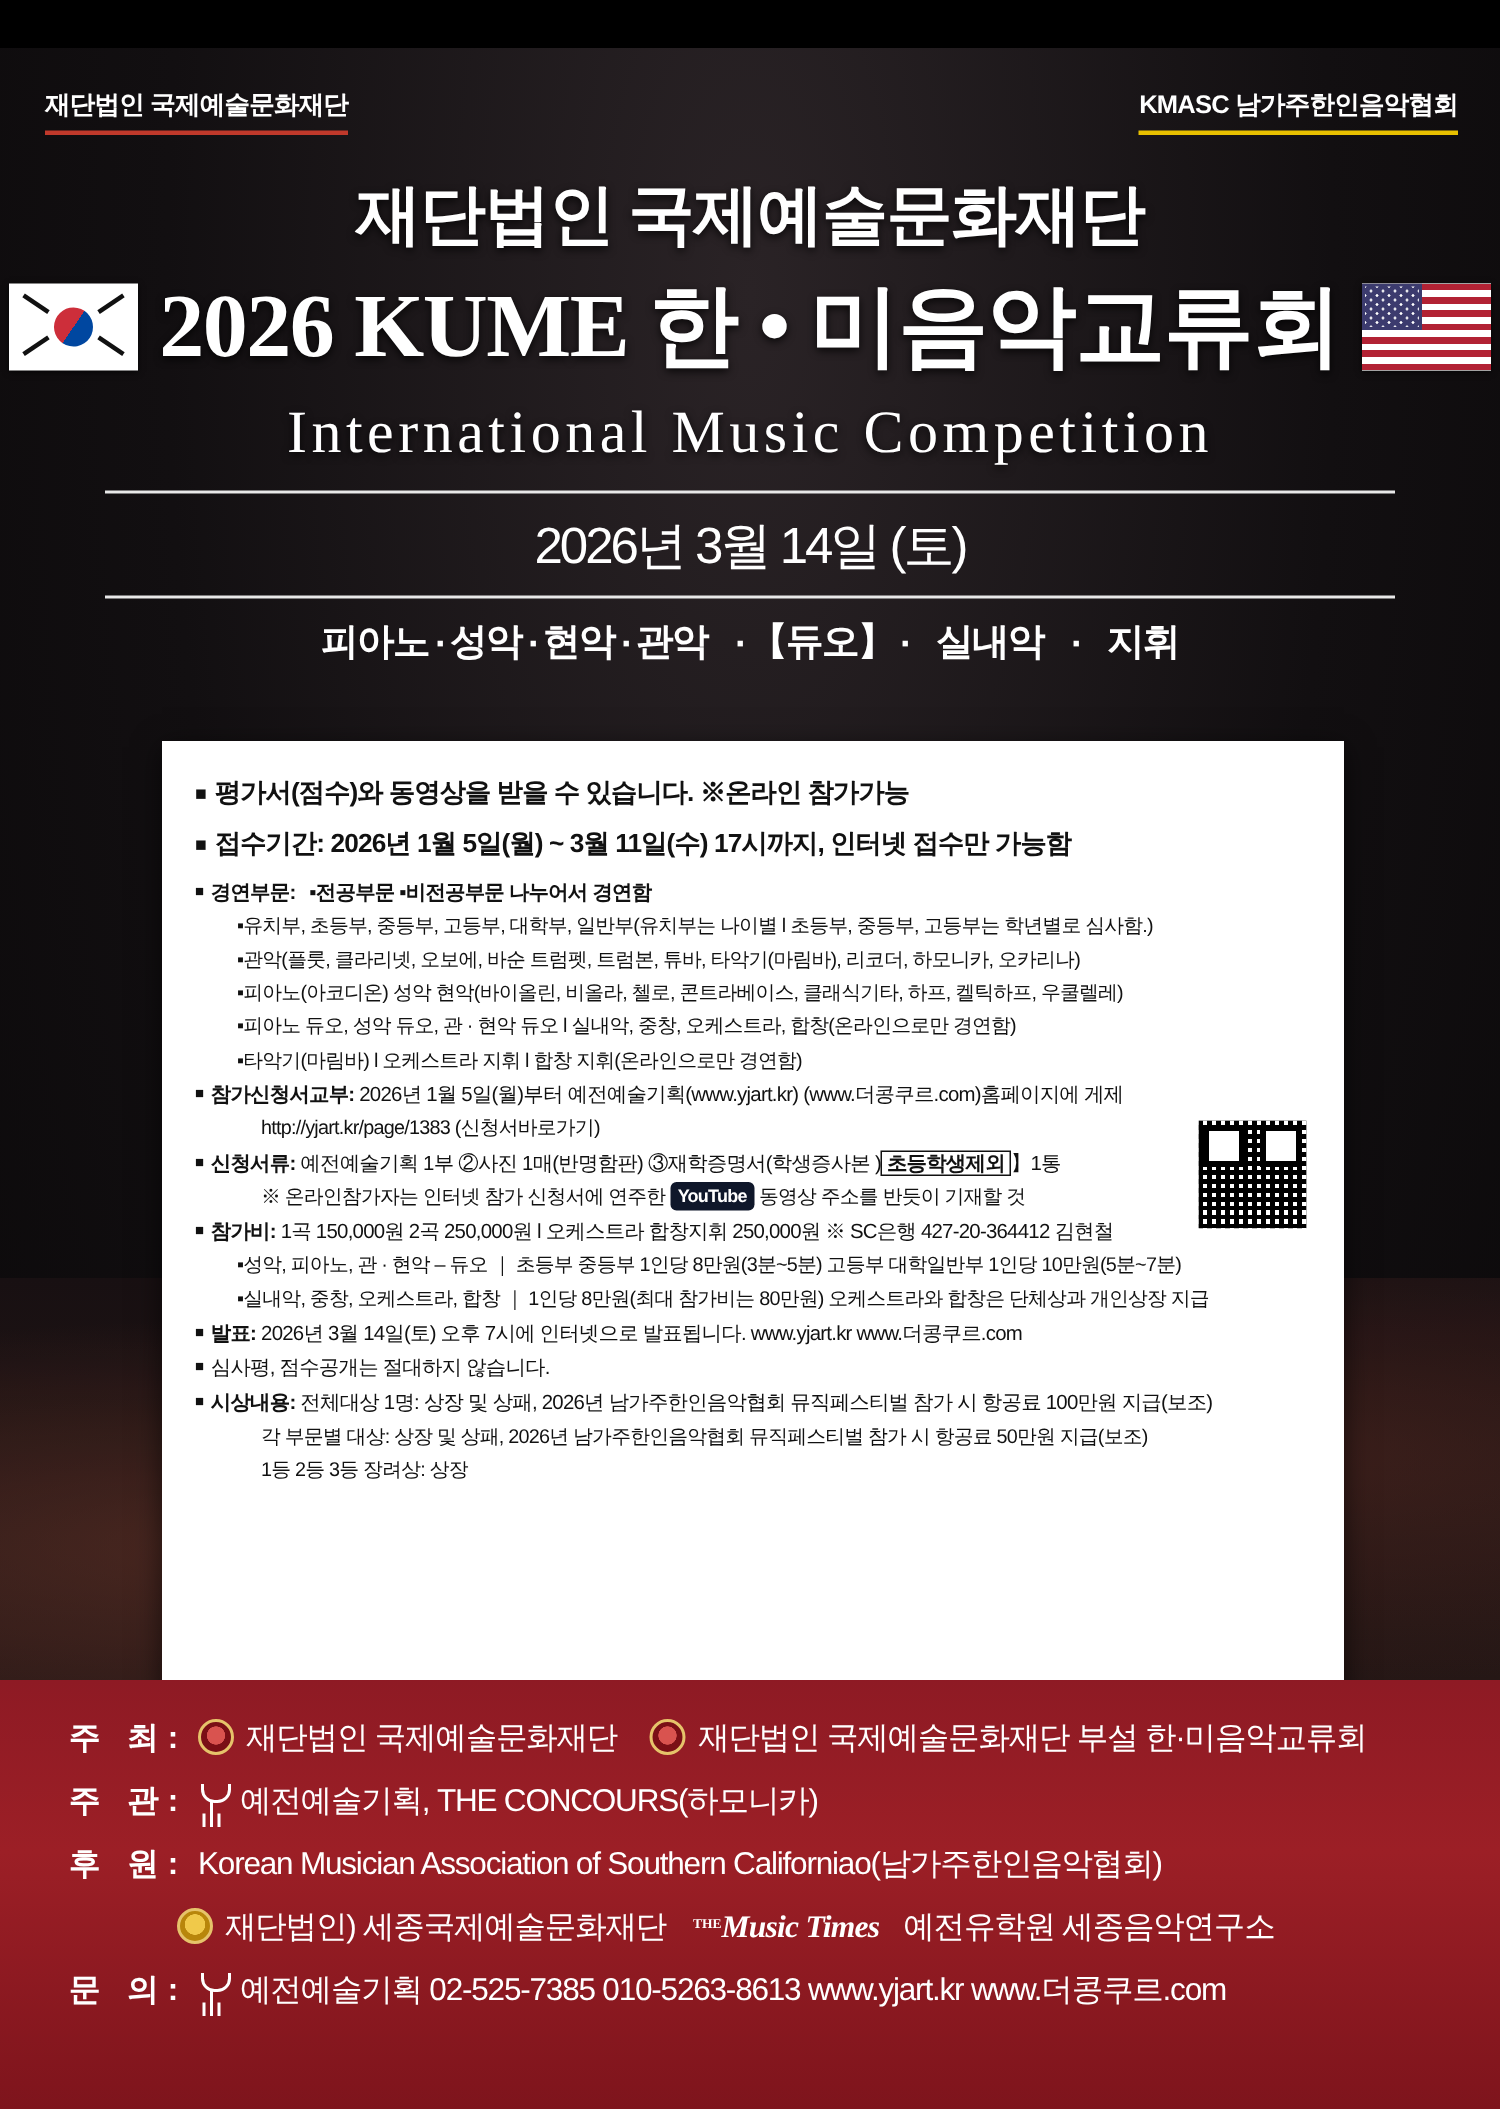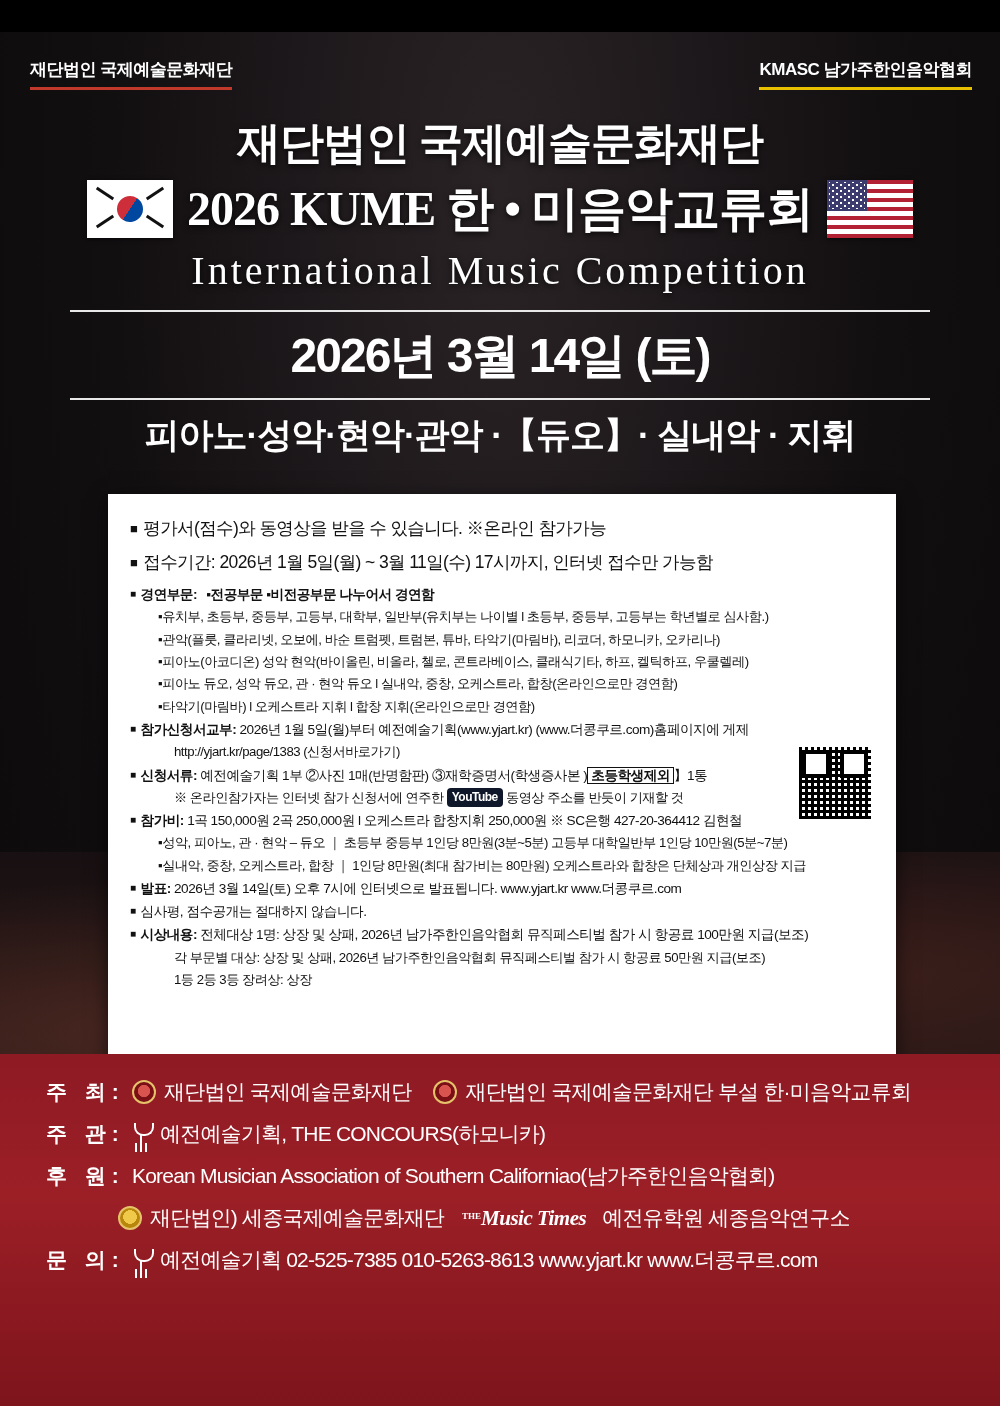--- a/index.html
+++ b/index.html
@@ -54,7 +54,7 @@
   }
   .line2 {
     color: #fff; font-family: "Liberation Serif", serif; font-weight: bold;
-    font-size: 48px; letter-spacing: -1px; white-space: nowrap;
+    font-size: 60px; letter-spacing: -1px; white-space: nowrap;
     text-shadow: 0 2px 6px rgba(0,0,0,.8);
   }
   .line3 {

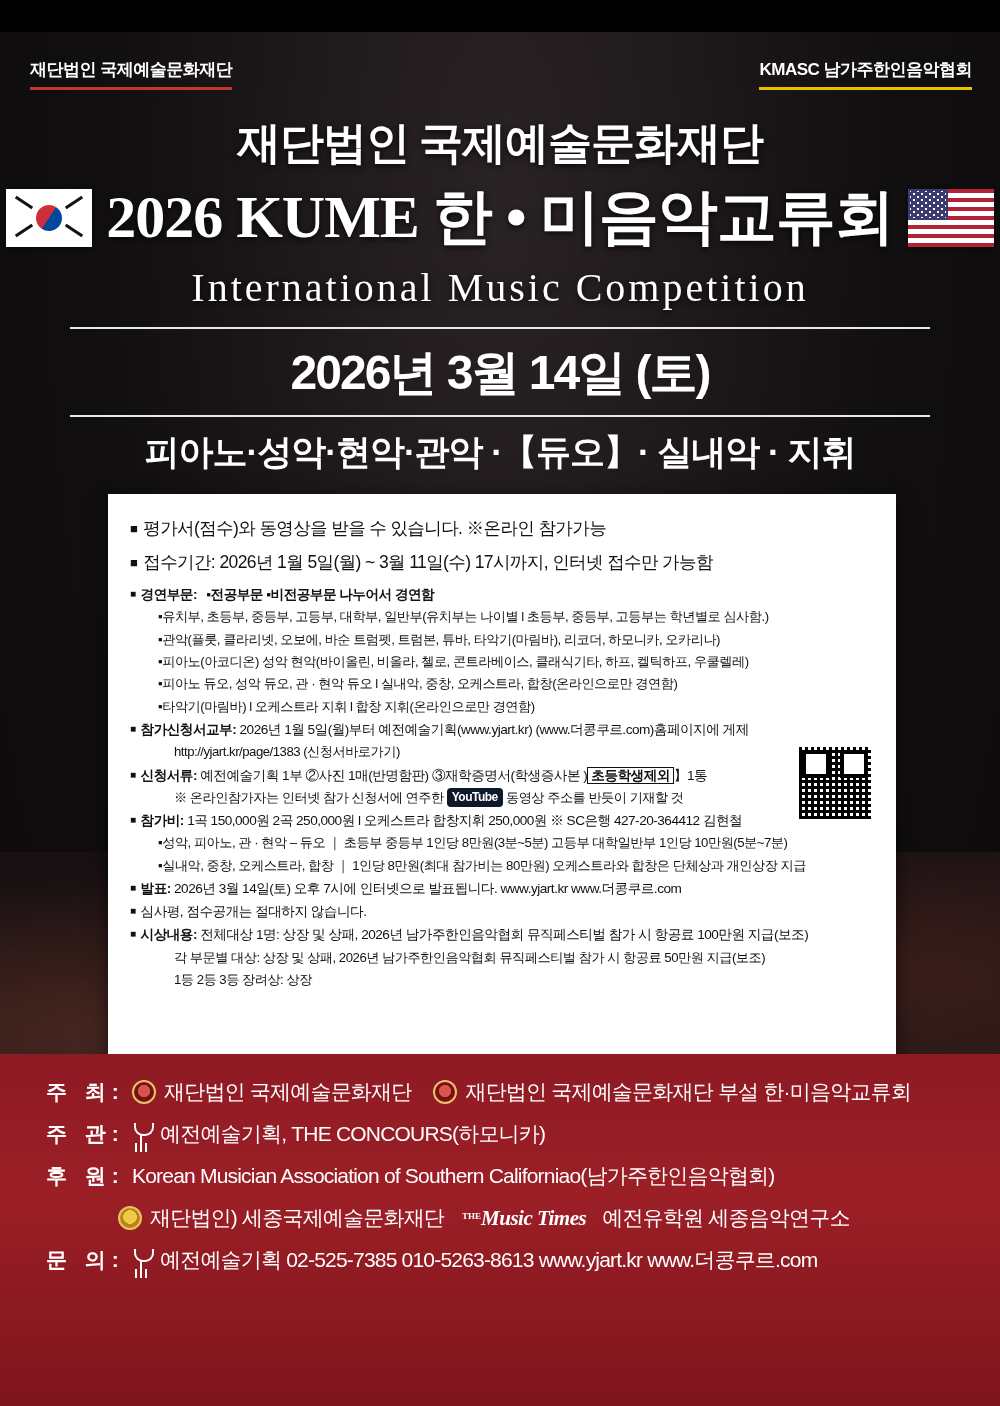--- a/index.html
+++ b/index.html
@@ -97,7 +97,7 @@
     margin: 12px 0 10px 0;
   }
   .date-text {
-    color: #fff; font-size: 48px; font-weight: bold; letter-spacing: -2px;
+    color: #fff; font-size: 34px; font-weight: normal; letter-spacing: -2px;
   }
   .hall-wrap { display:flex; align-items:center; gap:8px; }
   .spiral {

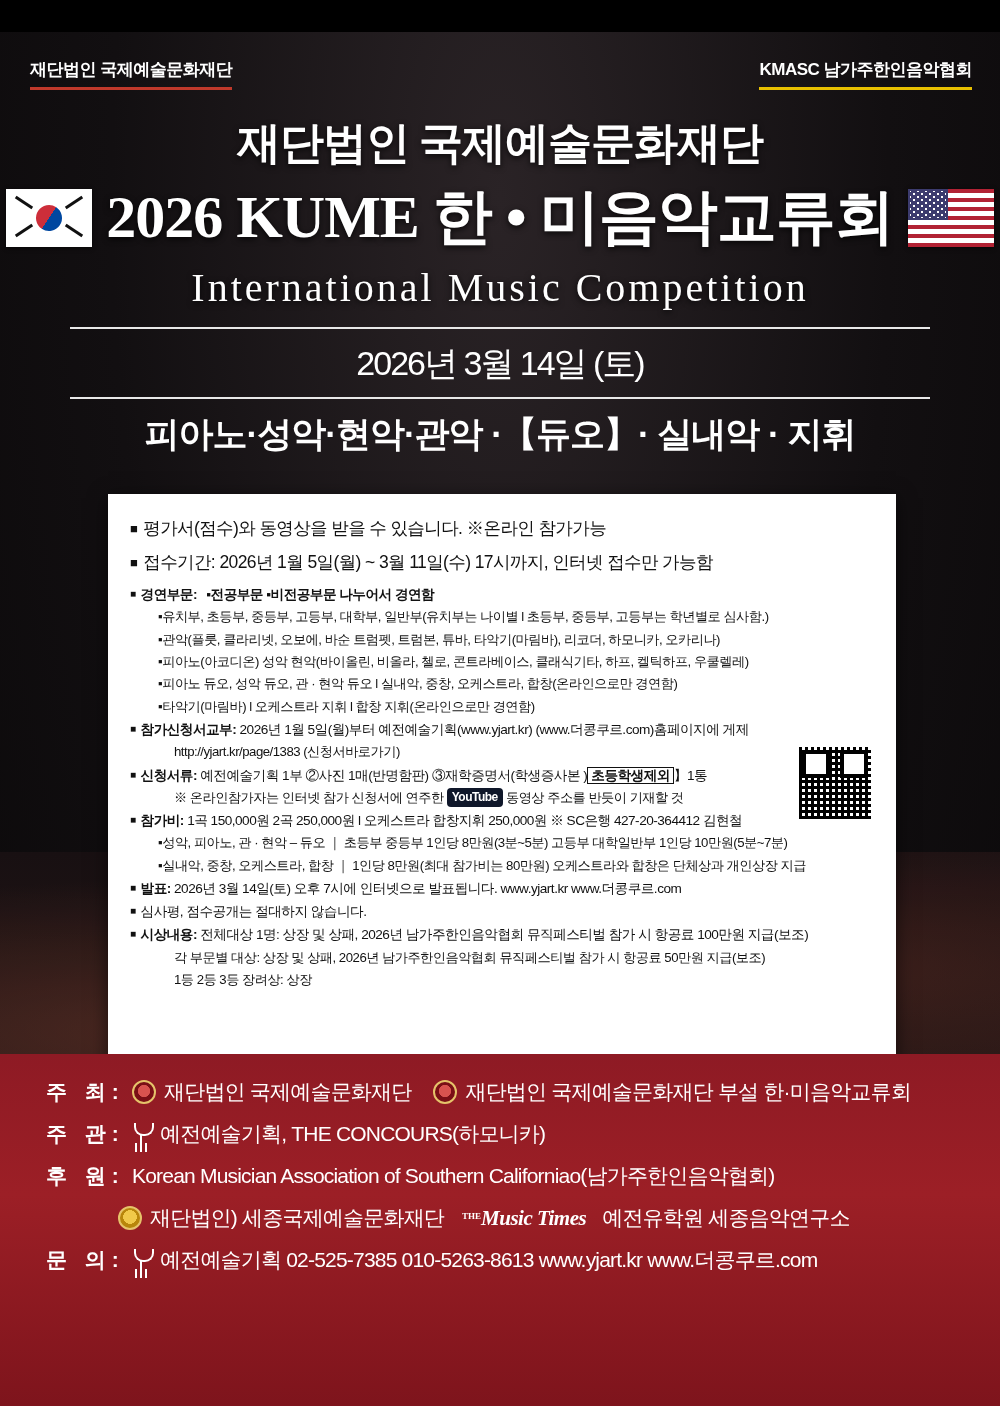--- a/index.html
+++ b/index.html
@@ -108,9 +108,9 @@
   .hall-text { color: #fff; font-size: 40px; font-weight: bold; letter-spacing: -2px; }
   .rule2 { height: 2px; background: #e8e8e8; margin: 4px 70px 0 70px; }
   .cats {
-    color: #fff; text-align: center; font-size: 35px; font-weight: bold;
+    color: #fff; text-align: center; font-size: 25px; font-weight: bold;
     letter-spacing: -1px; margin-top: 12px;
-    font-family: Liberation Sans, sans-serif;
+    font-family: Liberation Mono, monospace;
   }
 
   

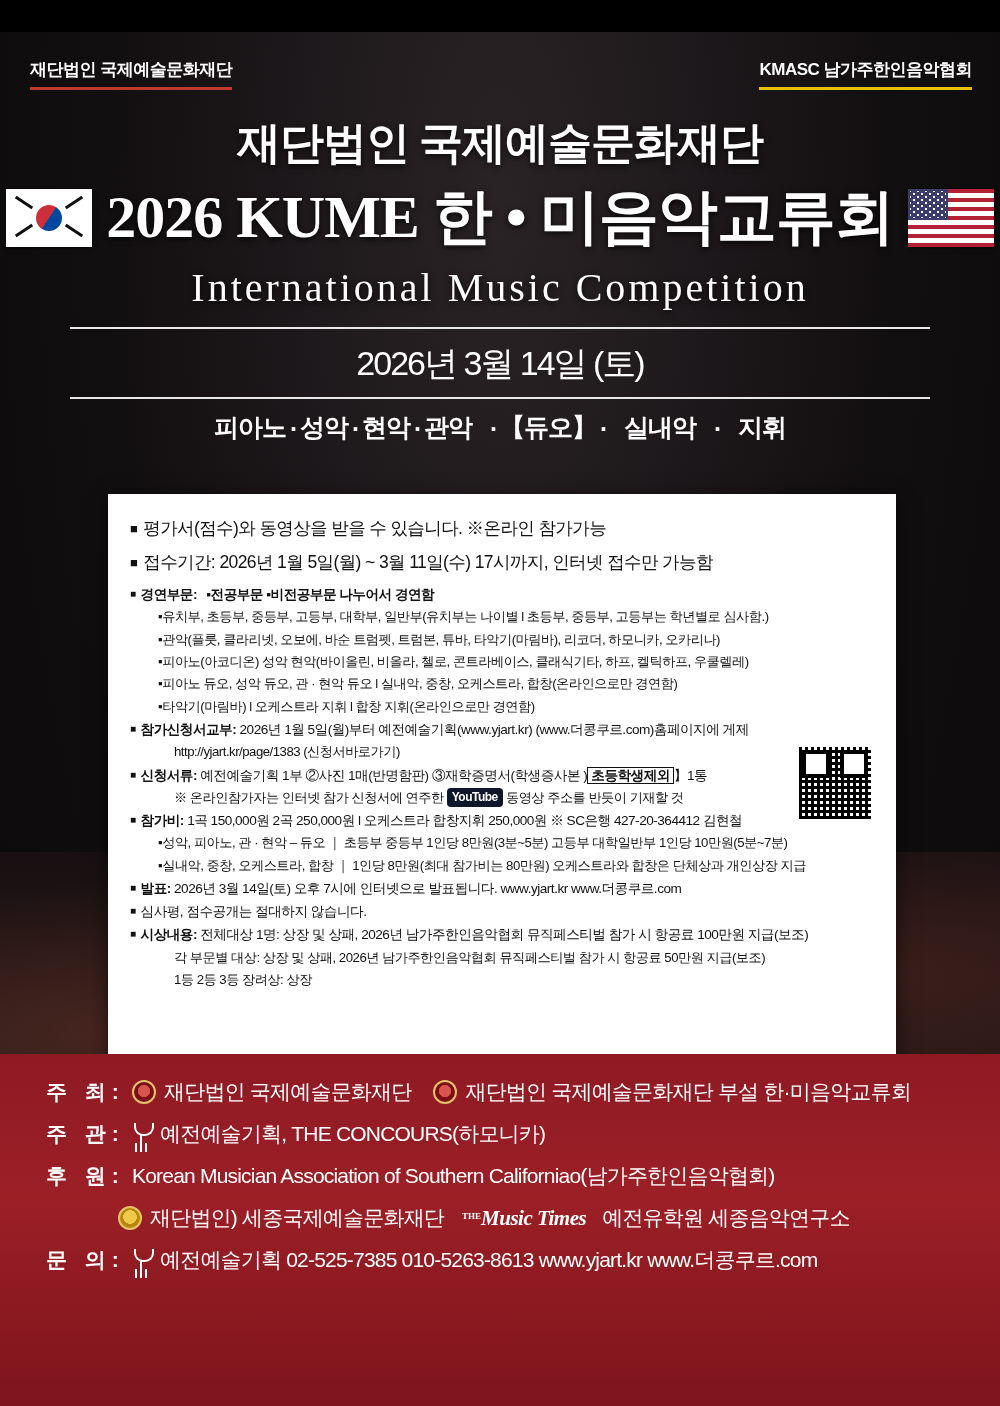--- a/index.html
+++ b/index.html
@@ -120,7 +120,7 @@
     padding: 18px 20px 10px 22px;
     color: #111;
   }
-  .panel .b1 { font-size: 17.5px; font-weight: normal; letter-spacing: -0.6px; margin: 4px 0 10px 0; }
+  .panel .b1 { font-size: 17.5px; font-weight: bold; letter-spacing: -0.6px; margin: 4px 0 10px 0; }
   .row { font-size: 13.2px; letter-spacing: -0.5px; line-height: 1.55; margin: 2px 0; }
   .row.head { font-weight: bold; font-size: 13.6px; }
   .sq { font-size: 10px; vertical-align: 2px; margin-right: 5px; }

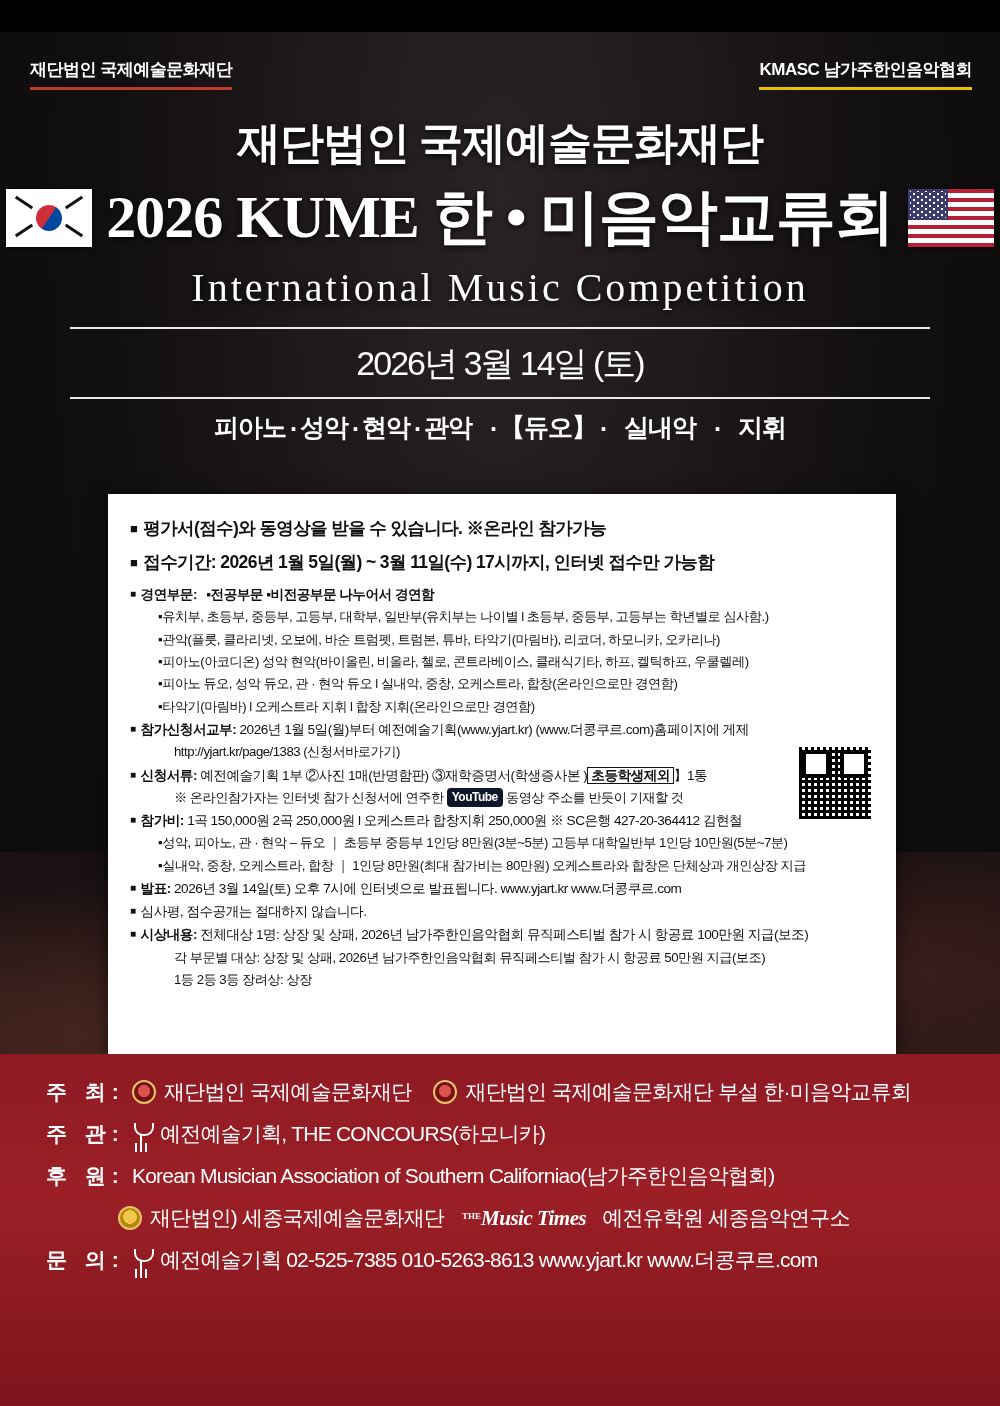--- a/index.html
+++ b/index.html
@@ -149,7 +149,7 @@
 
   
   .footer {
-    position: absolute; left:0; right:0; bottom:0; height: 352px;
+    position: absolute; left:0; right:0; bottom:0; height: 286px;
     background: linear-gradient(#8e1a24, #9c1f26 40%, #7e141c);
     color: #fff; padding: 24px 0 0 0;
   }

